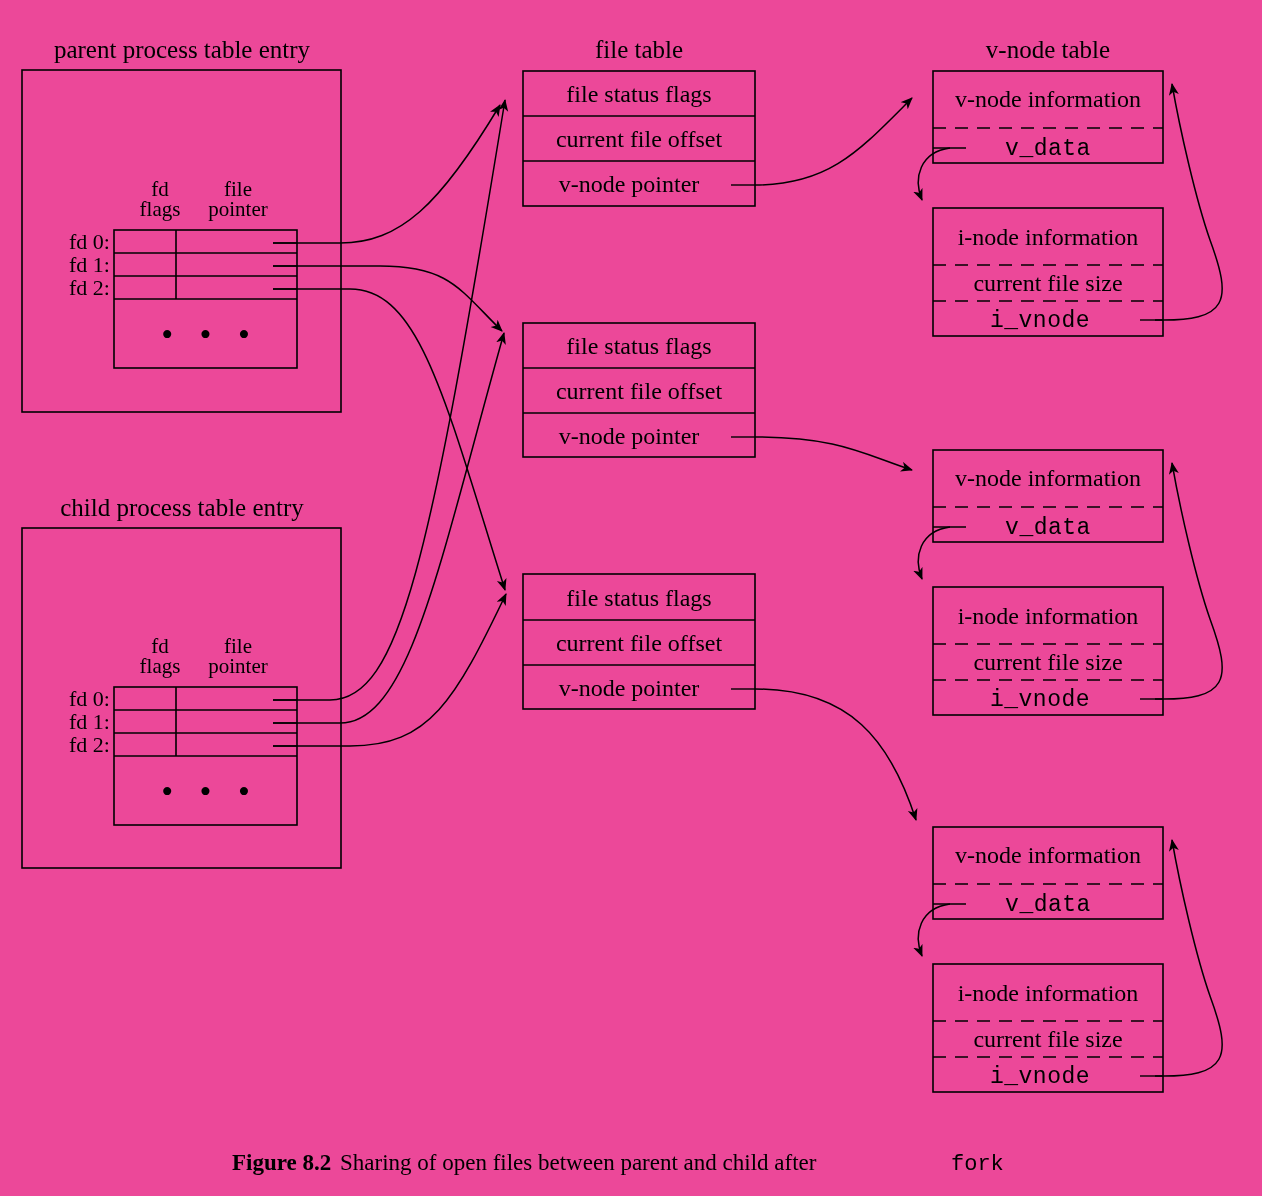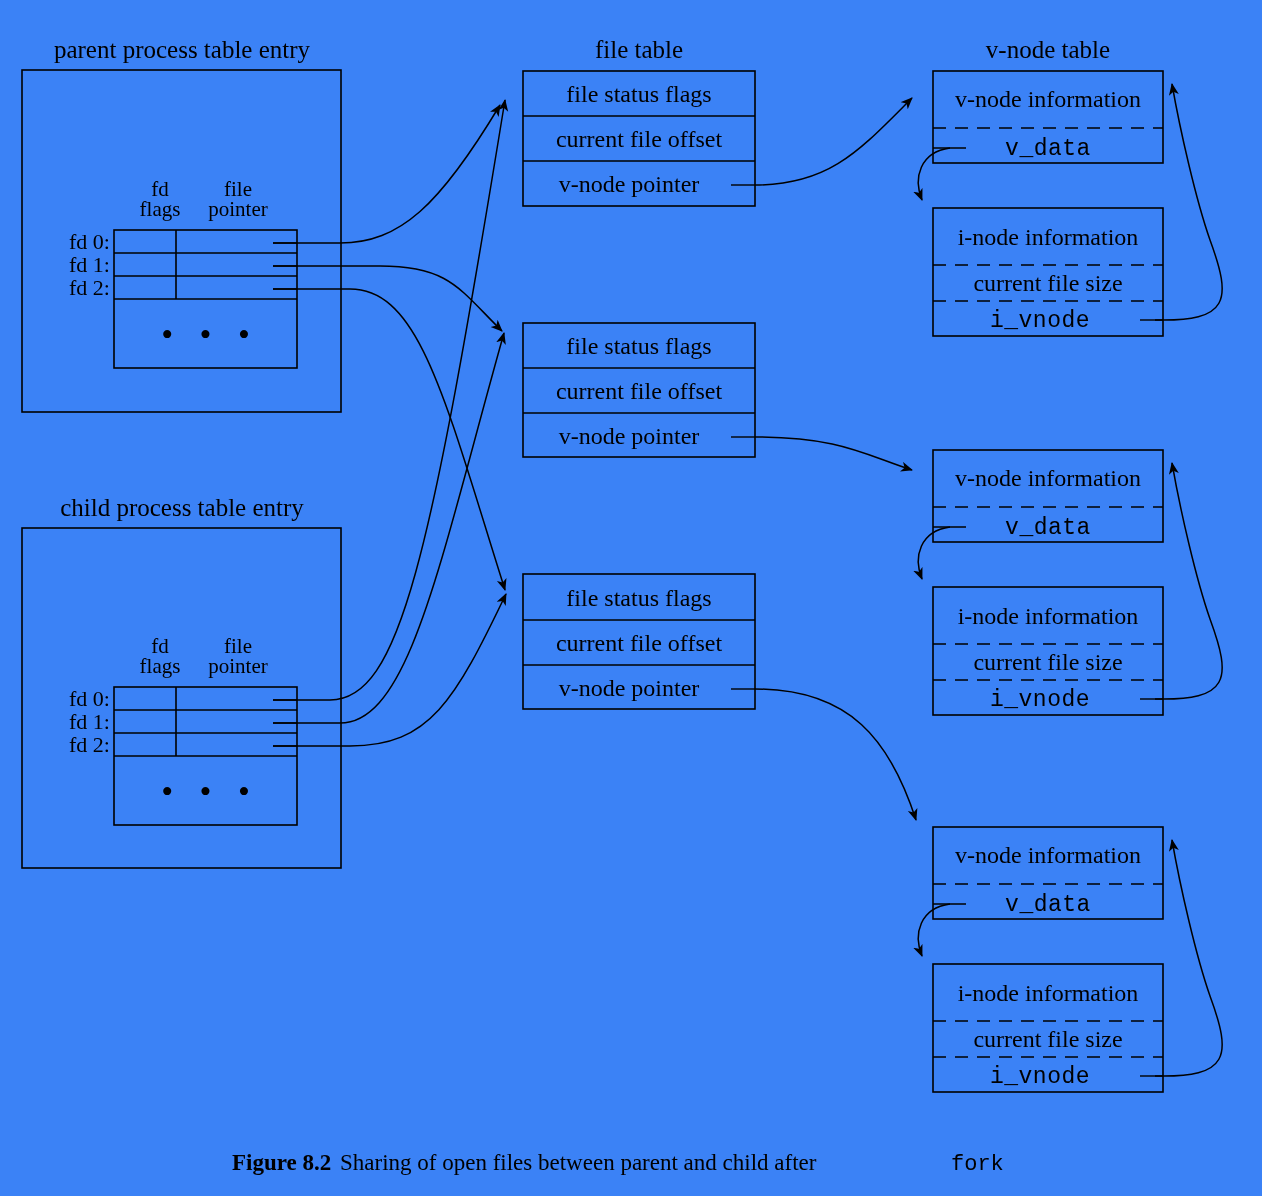--- a/index.html
+++ b/index.html
@@ -11,7 +11,7 @@
     position: relative;
     width: 1262px;
     height: 1196px;
-    background: #3b82f6;
+    background: #ec4899;
     font-family: "Liberation Serif", "DejaVu Serif", serif;
     overflow: hidden;
   }

